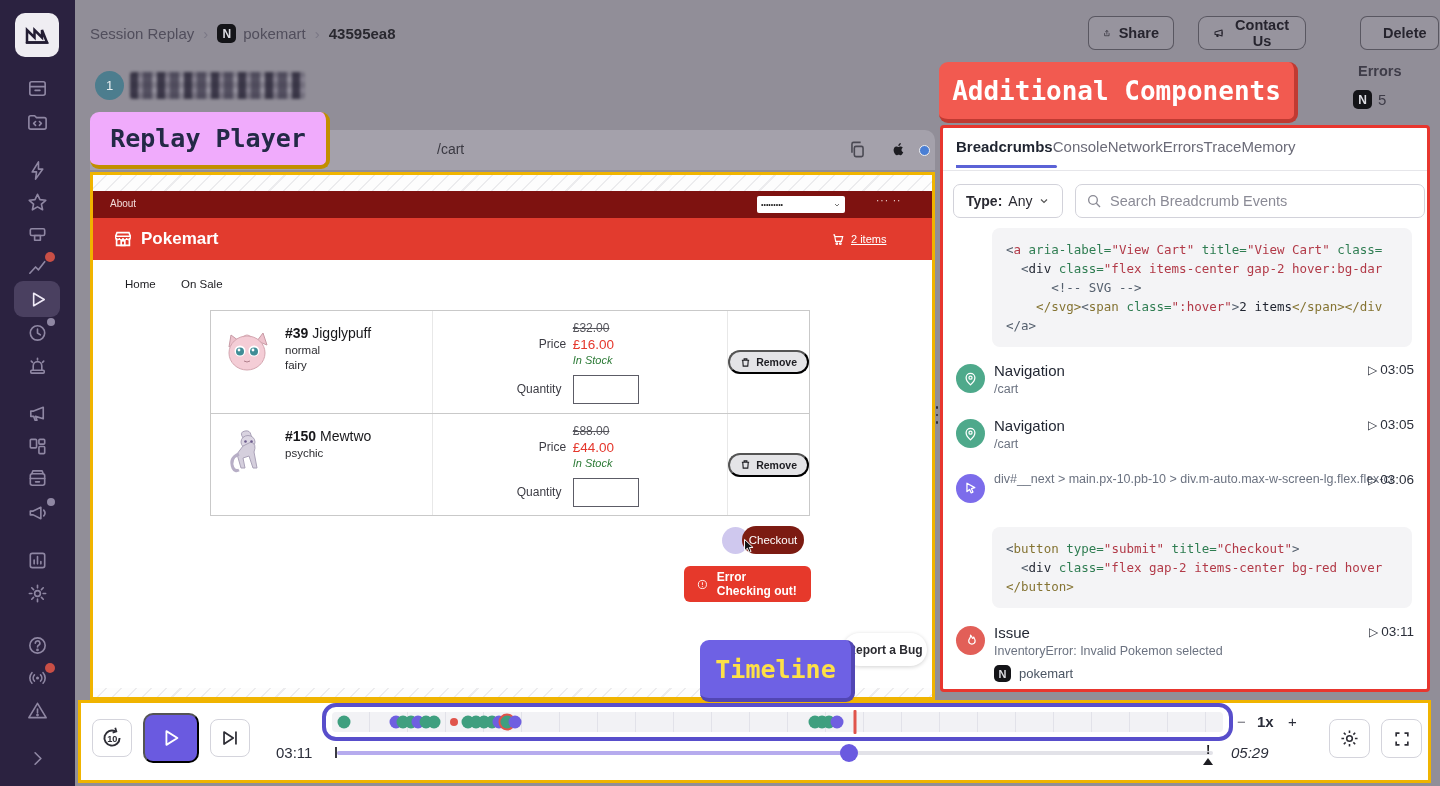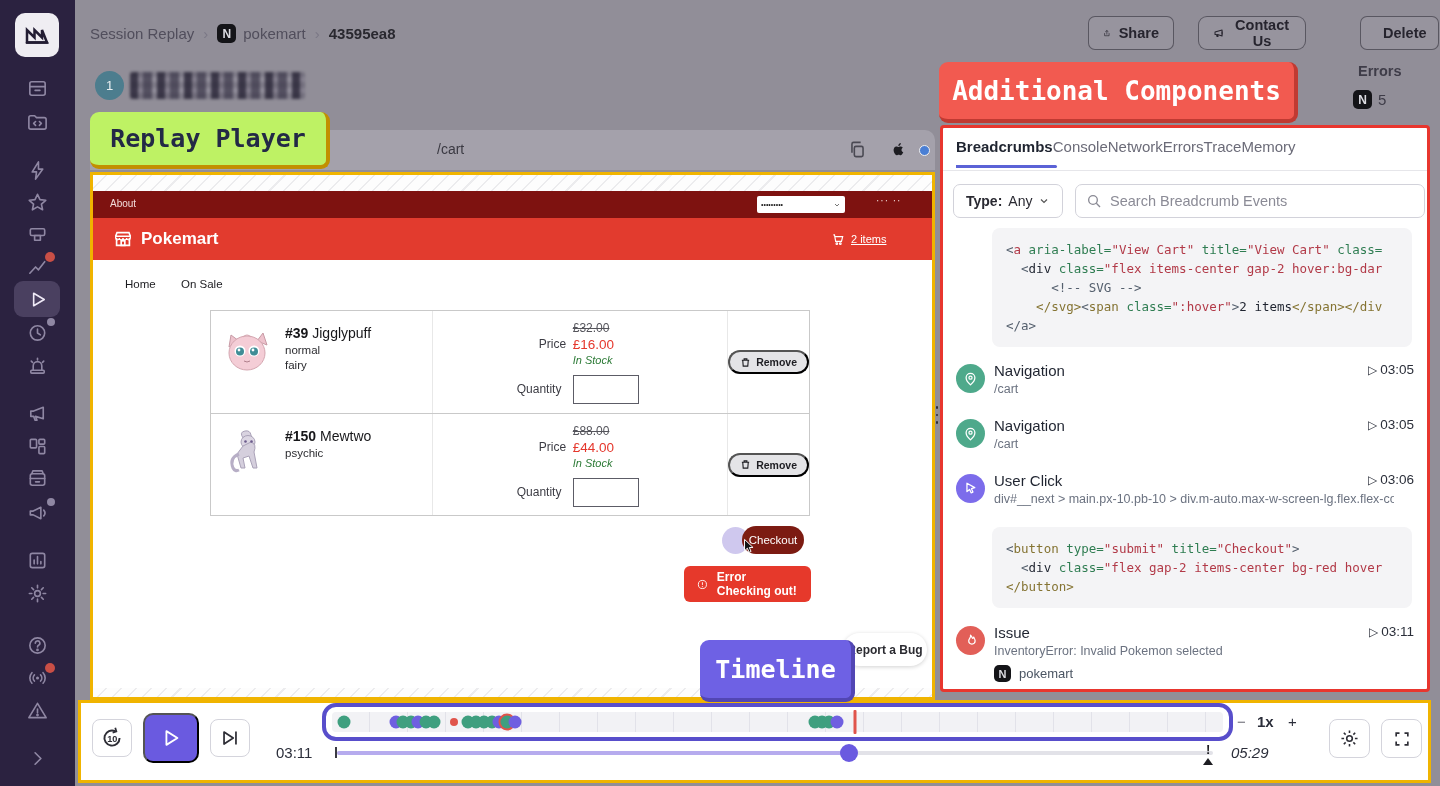--- a/index.html
+++ b/index.html
@@ -30,7 +30,7 @@
   
   .ann { position:absolute; z-index:40; display:flex; align-items:center; justify-content:center;
          font-family:"DejaVu Sans Mono", monospace; font-weight:bold; border-radius:9px; }
-  #ann-replay   { left:90px;  top:112px; width:240px; height:57px; background:#bef264; color:#232946; font-size:25px;
+  #ann-replay   { left:90px;  top:112px; width:240px; height:57px; background:#f0abfc; color:#232946; font-size:25px;
                   border-right:4px solid #c28f00; border-bottom:4px solid #c28f00; }
   #ann-add      { left:939px; top:62px;  width:359px; height:61px; background:#f25a50; color:#ffffff; font-size:26px;
                   border-right:4px solid #c03a32; border-bottom:4px solid #c03a32; }

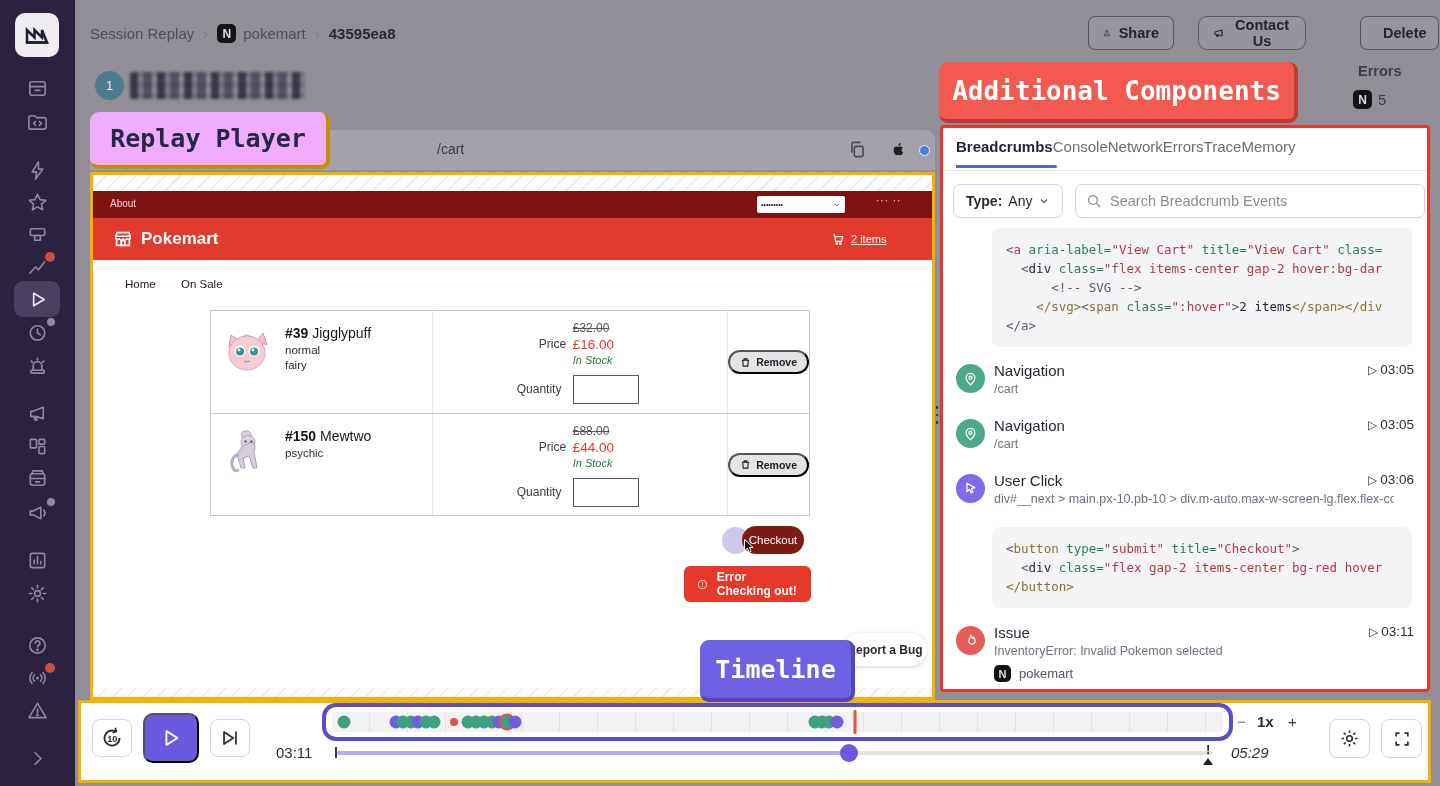--- a/index.html
+++ b/index.html
@@ -511,7 +511,6 @@
               <path d="M7 4.5l11 6.2-4.6 1.5 2 4.8-2.6 1.1-2-4.8-3.8 3z"></path>
             </svg>
           </div>
-          <div class="ev-title">User Click</div>
           <div class="ev-sub">div#__next &gt; main.px-10.pb-10 &gt; div.m-auto.max-w-screen-lg.flex.flex-col …</div>
           <div class="ev-time"><span class="tri">▷</span><span>03:06</span></div>
         </div>

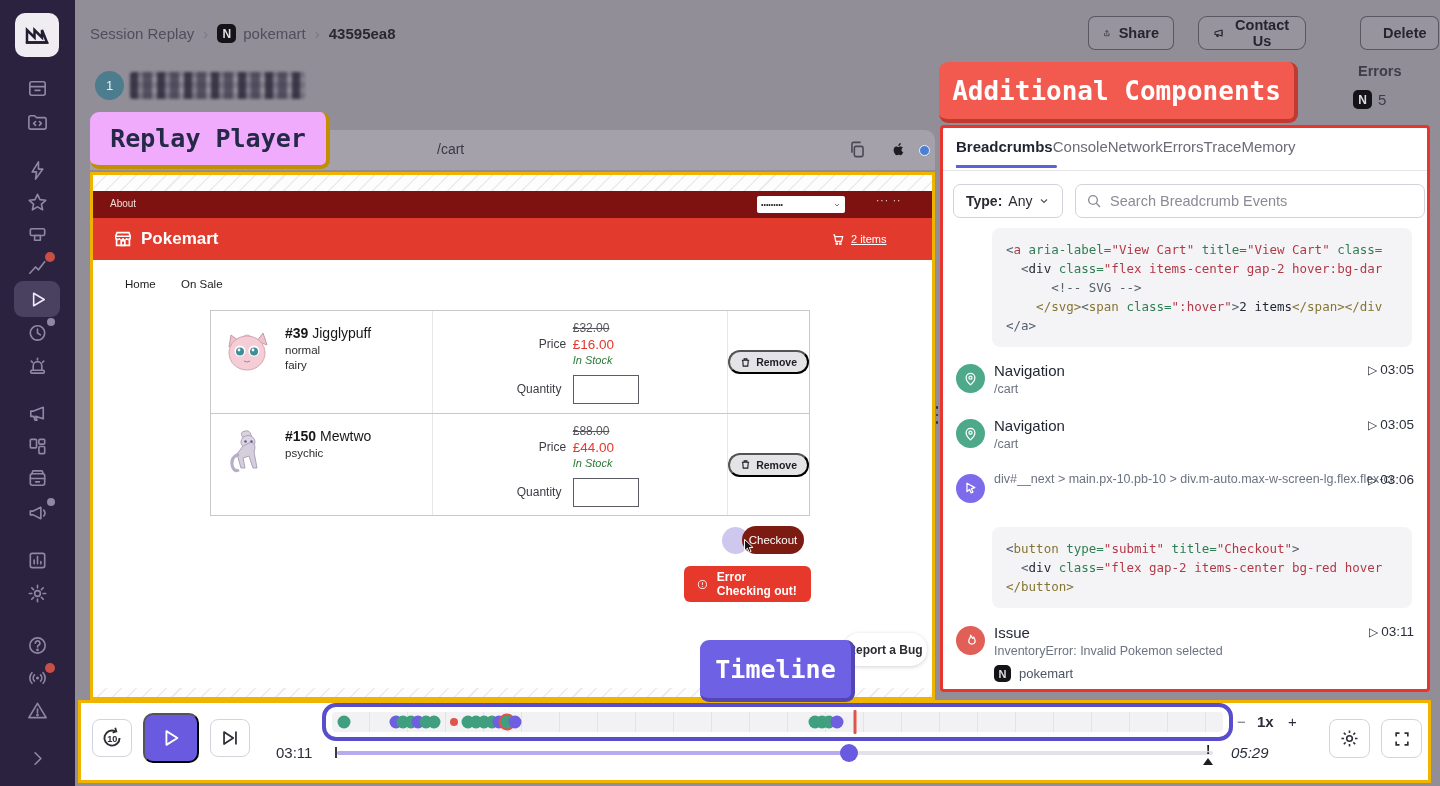--- a/index.html
+++ b/index.html
@@ -34,7 +34,7 @@
                   border-right:4px solid #c28f00; border-bottom:4px solid #c28f00; }
   #ann-add      { left:939px; top:62px;  width:359px; height:61px; background:#f25a50; color:#ffffff; font-size:26px;
                   border-right:4px solid #c03a32; border-bottom:4px solid #c03a32; }
-  #ann-timeline { left:700px; top:640px; width:155px; height:62px; background:#6e61e4; color:#ffffff; font-size:25px;
+  #ann-timeline { left:700px; top:640px; width:155px; height:62px; background:#6e61e4; color:#fde047; font-size:25px;
                   border-right:4px solid #5246b4; border-bottom:4px solid #5246b4; }
 
   

